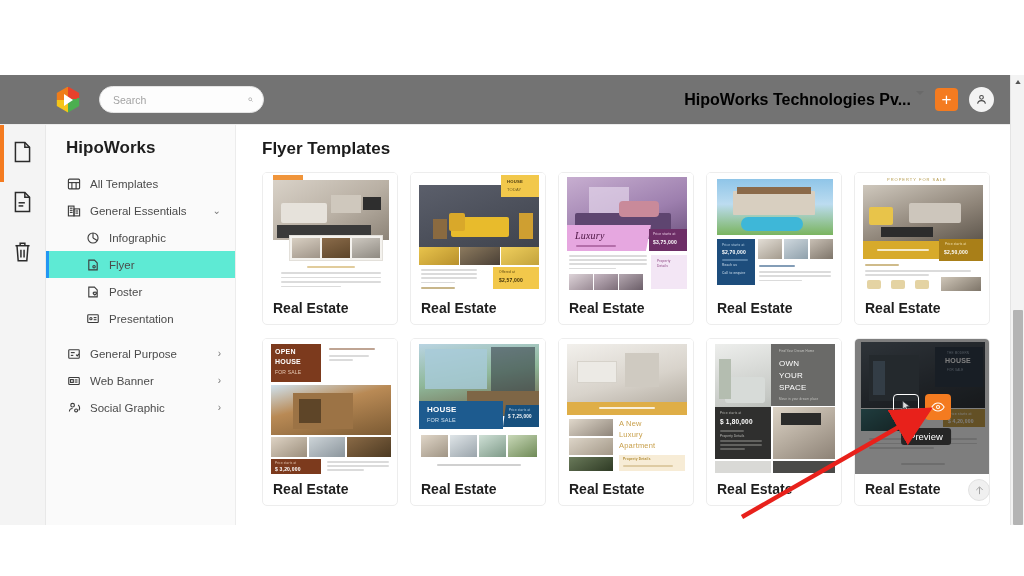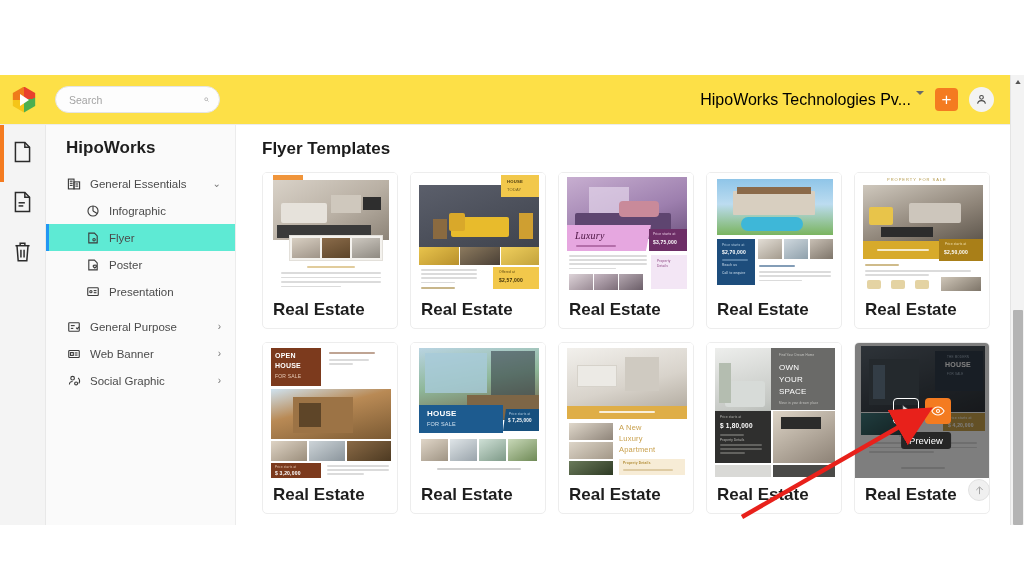--- a/index.html
+++ b/index.html
@@ -20,9 +20,9 @@
   .topbar {
     position: absolute; left: 0; top: 0;
     width: 1010px; height: 50px;
-    background: #fde047;
+    background: #737373;
     border-bottom: 1px solid #ececec;
-    display: flex; align-items: center;
+    display: flex; align-items: center; padding-left: 44px;
   }
   .logo {
     position: relative;

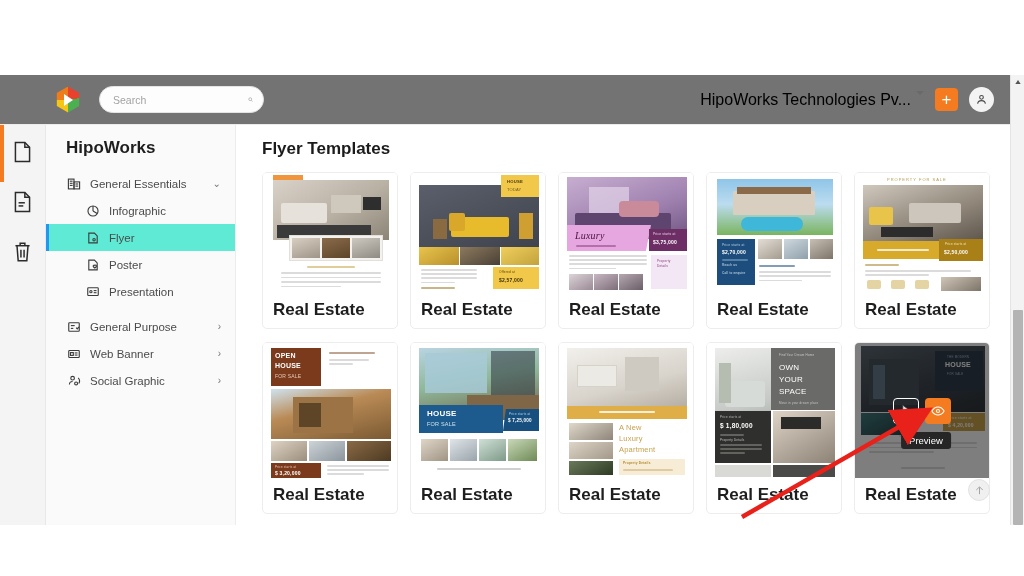--- a/index.html
+++ b/index.html
@@ -74,7 +74,7 @@
     border-top: 4.5px solid #6a6a6a;
     display: inline-block; vertical-align: middle;
   }
-  .org-wrap { display: flex; cursor: pointer; }
+  .org-wrap { display: flex; cursor: pointer; font-weight: bold; }
   .plus-btn {
     width: 23px; height: 23px; border-radius: 4px;
     background: #f47b20; color: #fff;

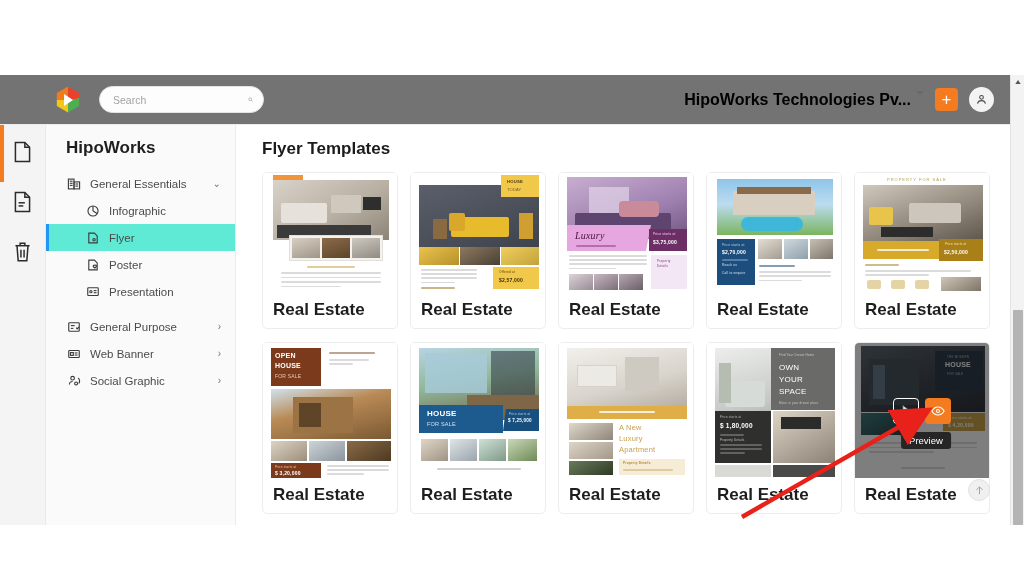--- a/index.html
+++ b/index.html
@@ -303,6 +303,17 @@
   <div class="sidebar">
     <div class="sidebar-title">HipoWorks</div>
     <div id="nav-list">
+        <div class="nav-item">
+          <span class="nav-ico">
+            <svg width="14" height="14" viewBox="0 0 20 20" stroke="#3b3b3b" stroke-width="1.6" fill="none">
+              <rect x="2" y="3" width="16" height="14" rx="1.5"></rect>
+              <line x1="2" y1="8" x2="18" y2="8"></line>
+              <line x1="7" y1="8" x2="7" y2="17"></line>
+              <line x1="13" y1="8" x2="13" y2="17"></line>
+            </svg>
+          </span>
+          <span>All Templates</span>
+        </div>
         <div class="nav-item">
           <span class="nav-ico">
             <svg width="14" height="14" viewBox="0 0 20 20" stroke="#3b3b3b" stroke-width="1.6" fill="none">

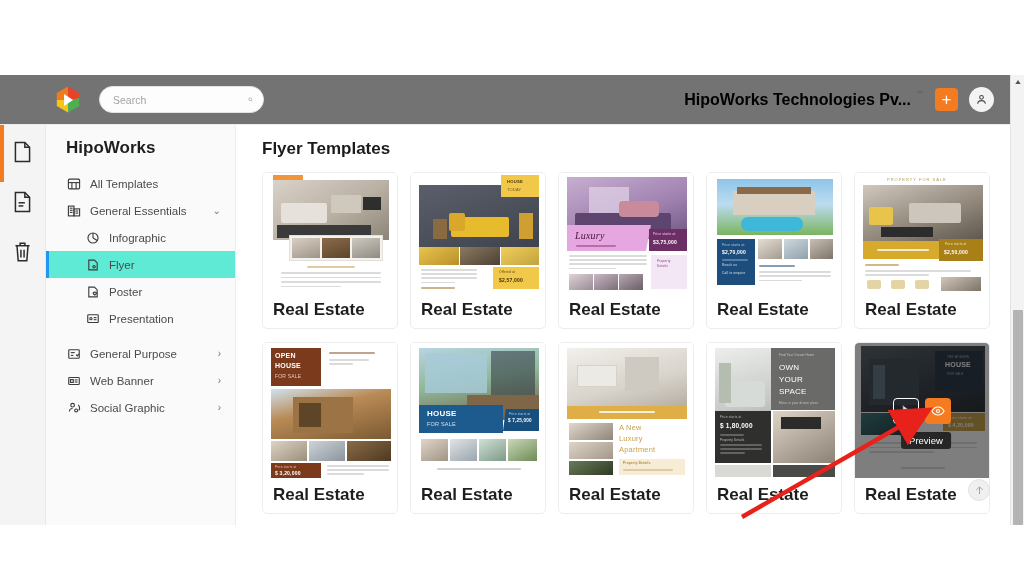--- a/index.html
+++ b/index.html
@@ -176,7 +176,7 @@
   }
   .card.row2 .thumb { height: 135px; }
   .card .caption {
-    font-size: 17px; font-weight: bold; color: #1e1e1e;
+    font-size: 14px; font-weight: bold; color: #1e1e1e;
     padding: 7px 0 8px 10px;
   }
 

